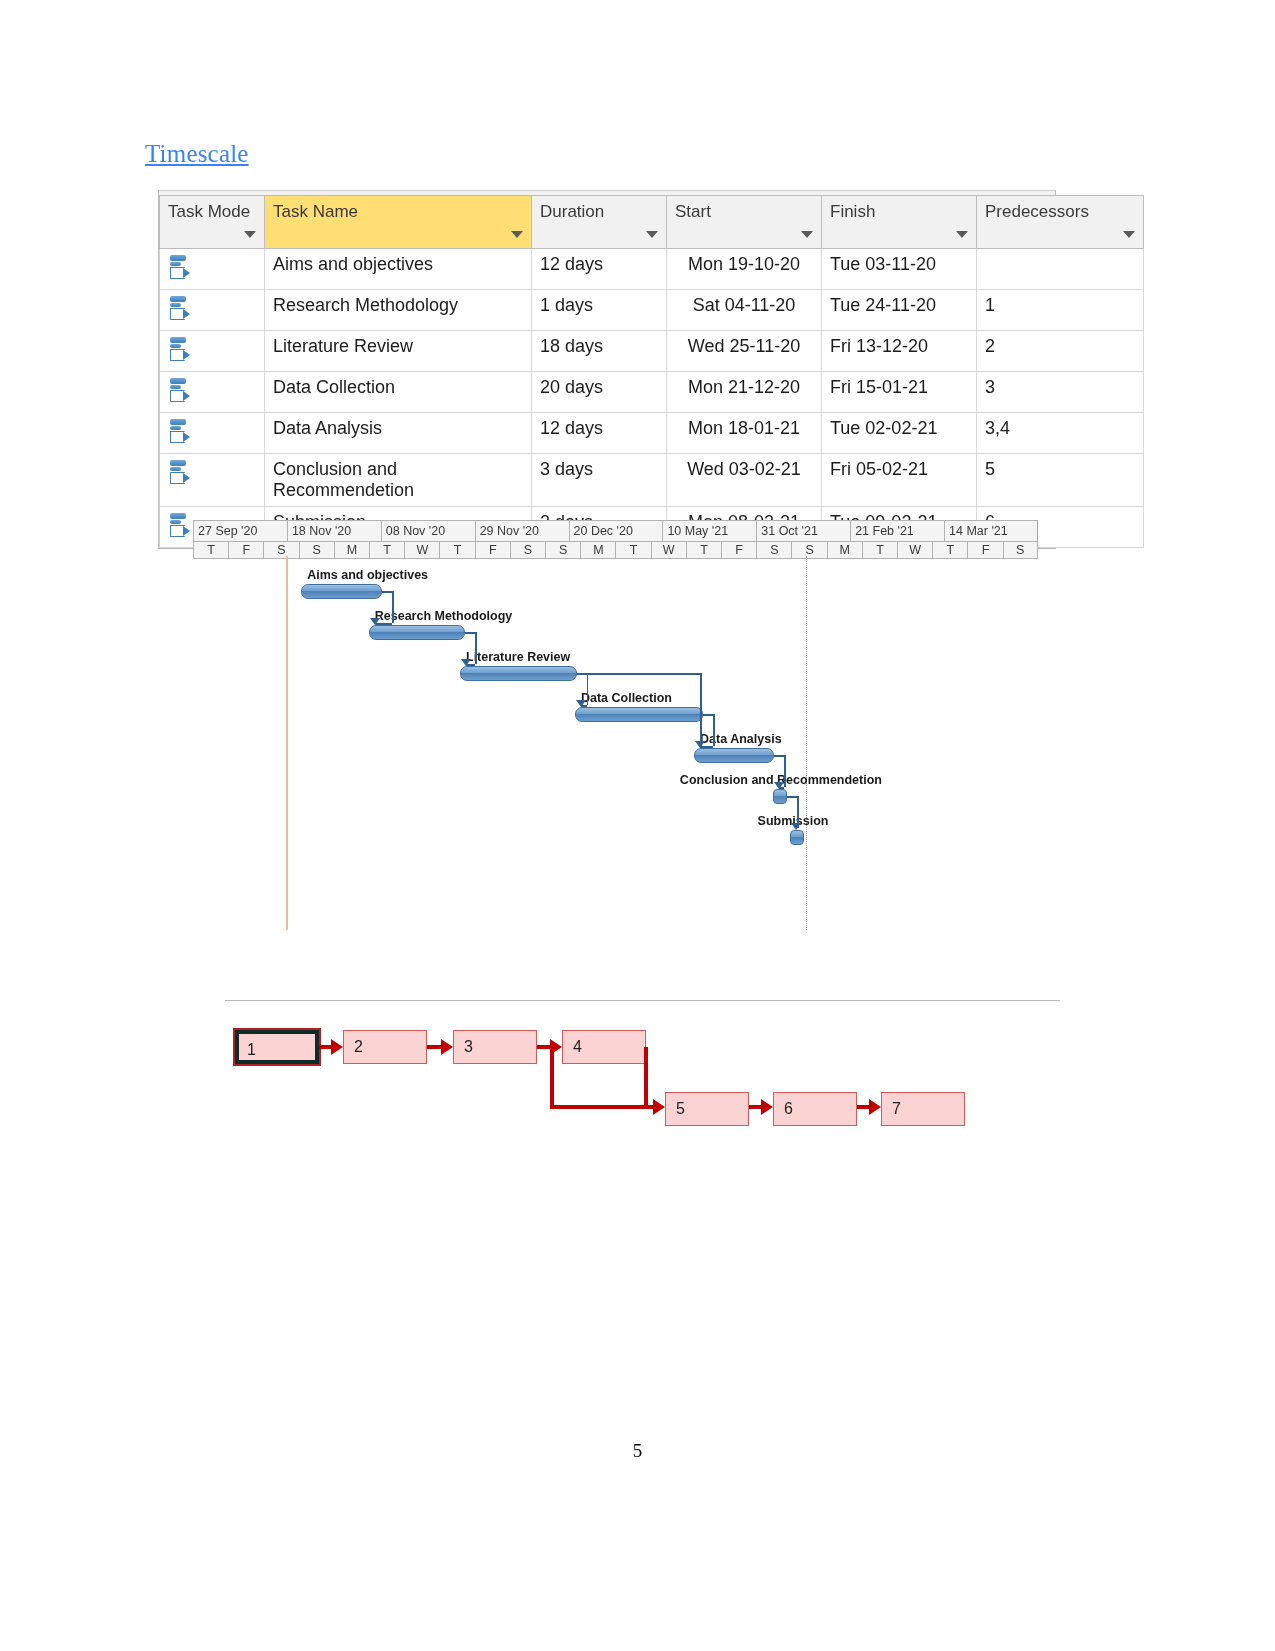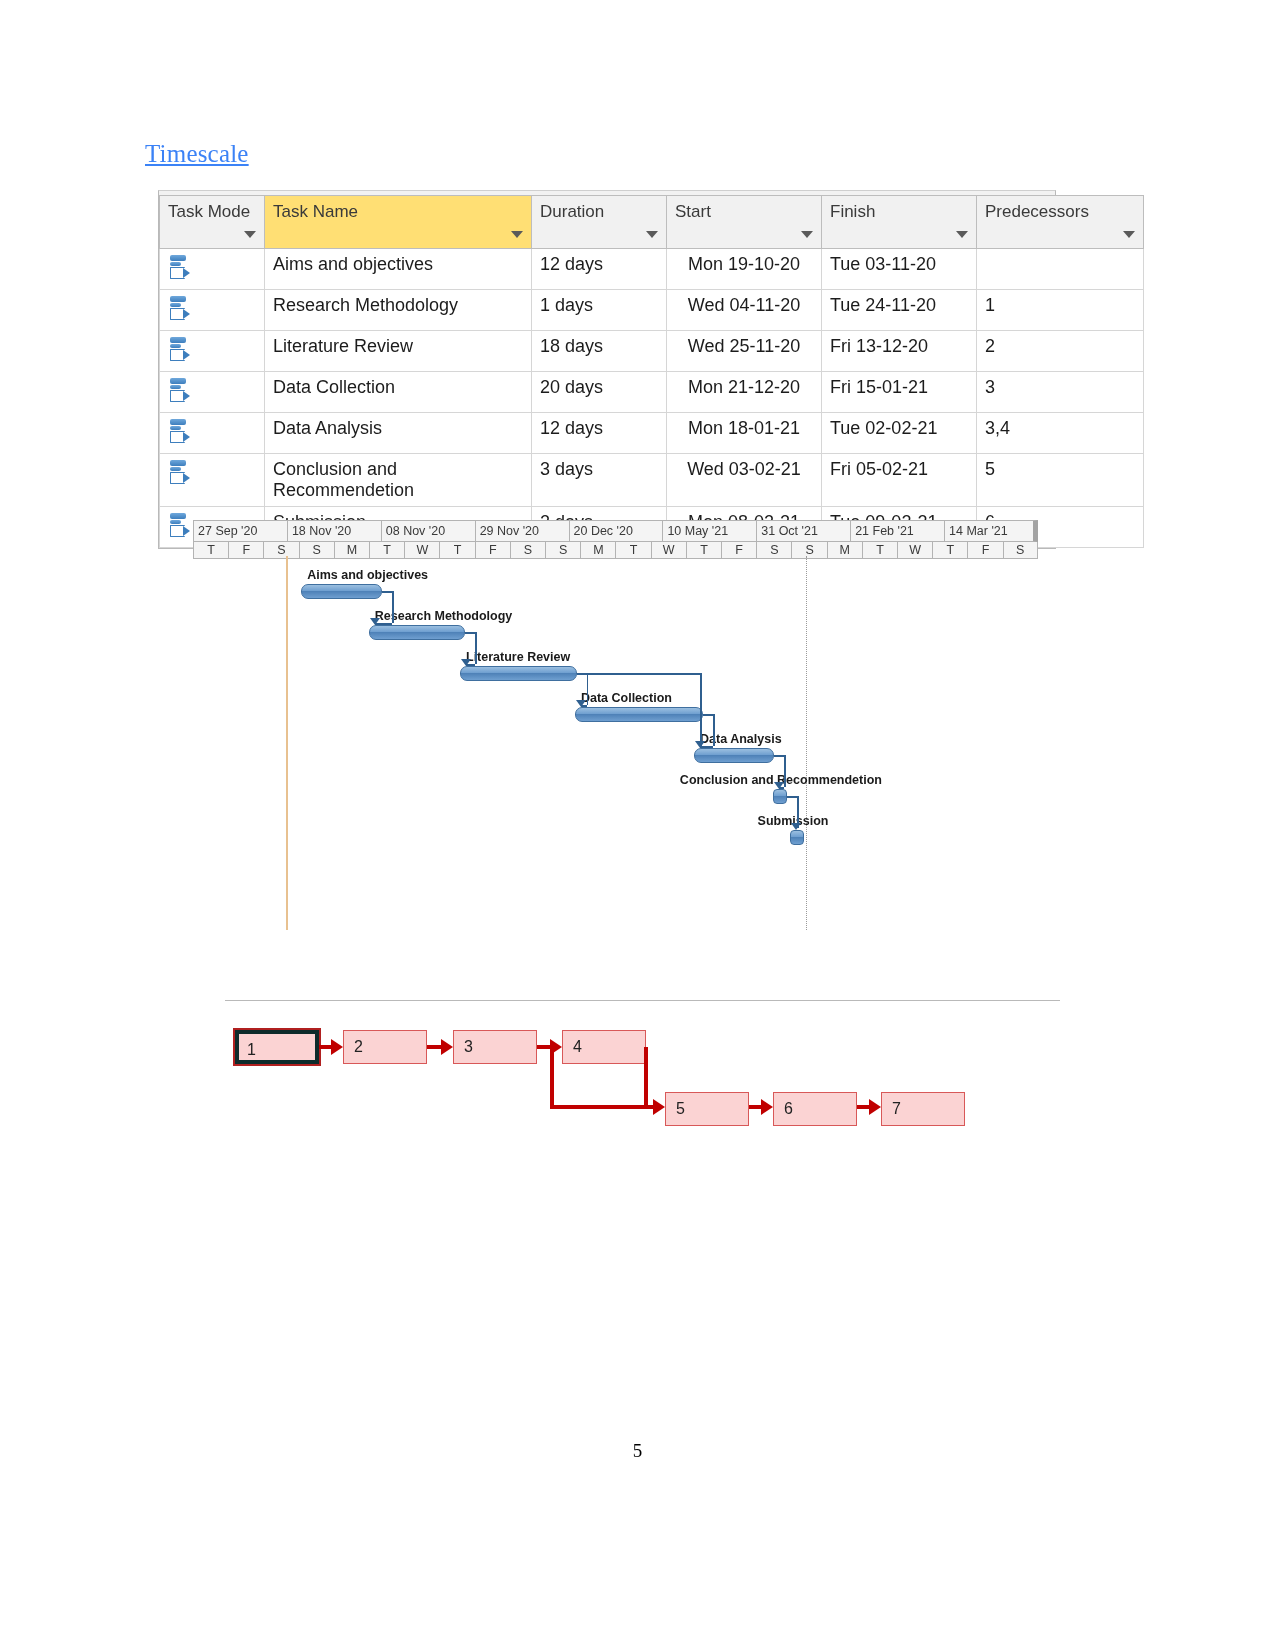--- a/index.html
+++ b/index.html
@@ -329,7 +329,7 @@
           </td>
           <td class="c-name">Research Methodology</td>
           <td class="c-dur">1 days</td>
-          <td class="c-start">Wed 04-11-20</td>
+          <td class="c-start">Sat 04-11-20</td>
           <td class="c-fin">Tue 24-11-20</td>
           <td class="c-pred">1</td>
         </tr>

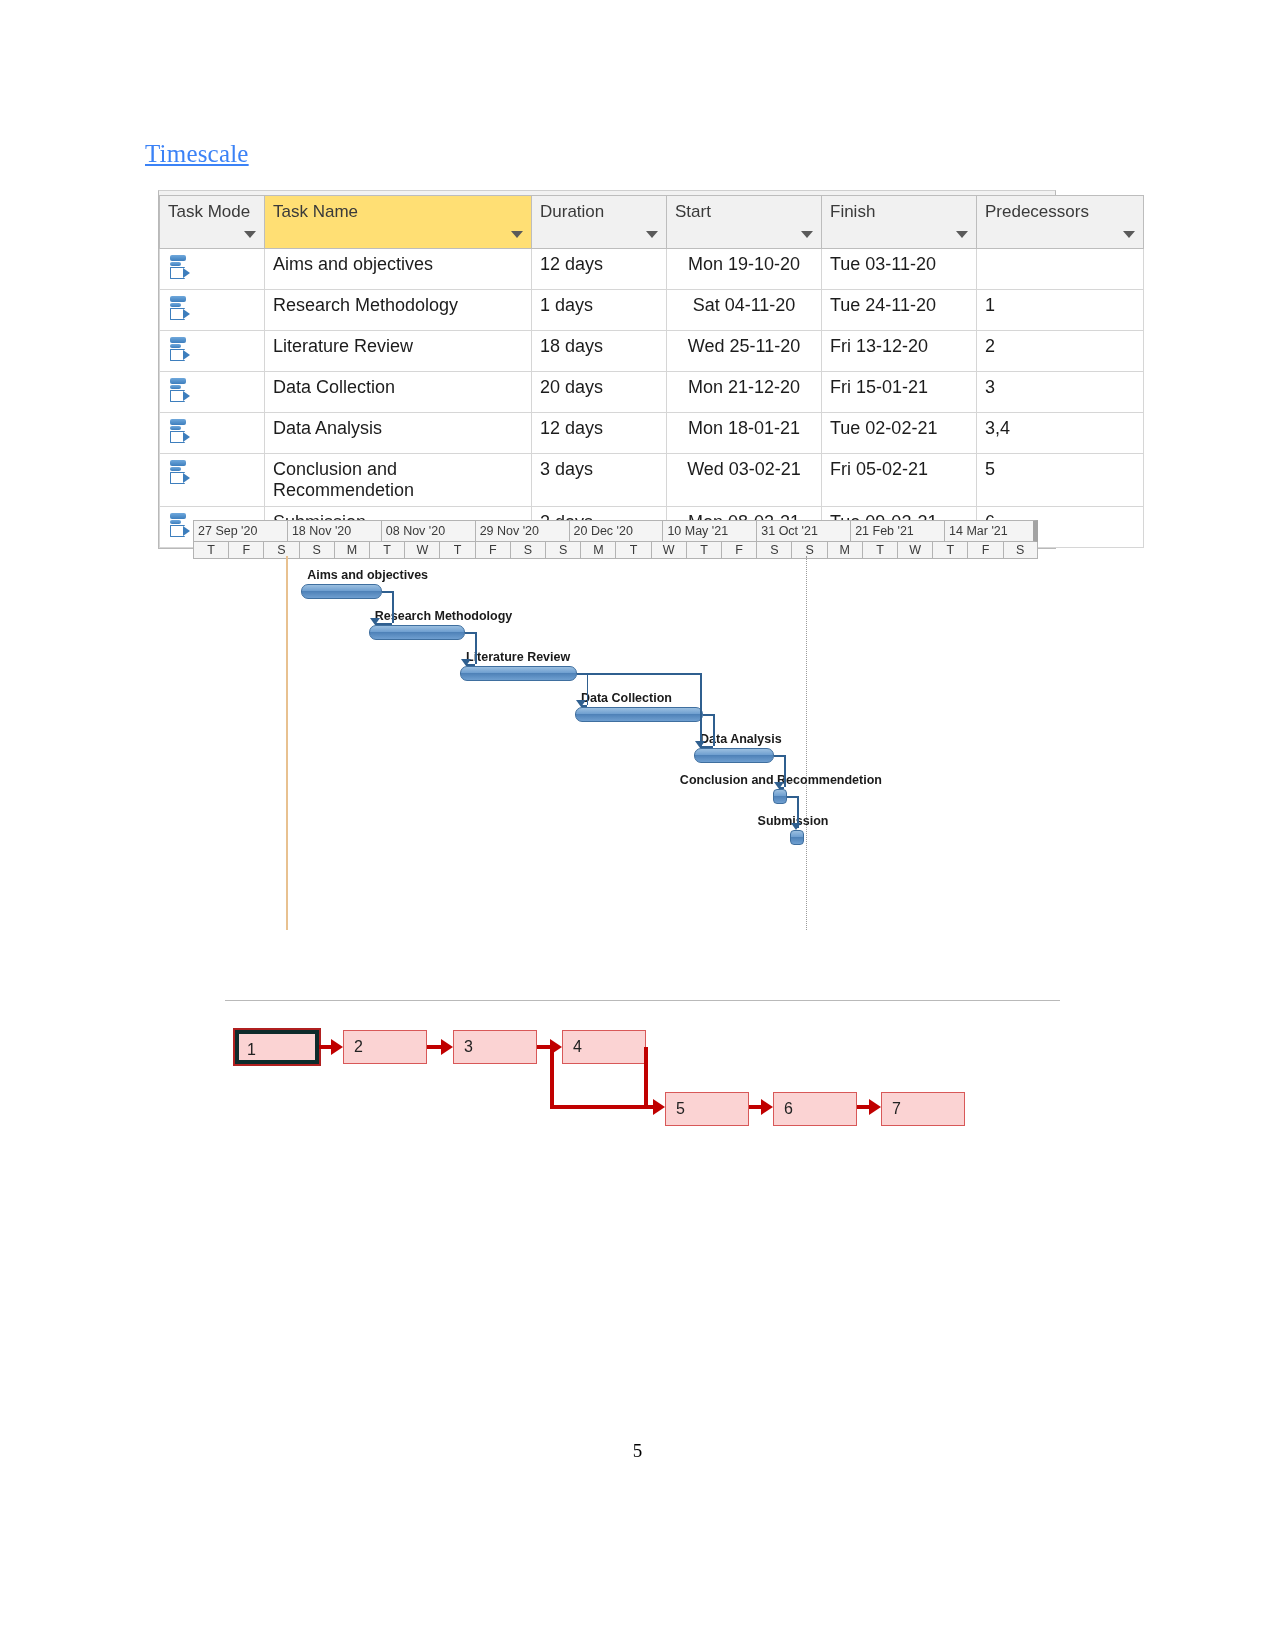--- a/index.html
+++ b/index.html
@@ -148,7 +148,7 @@
     overflow: hidden;
     white-space: nowrap;
   }
-  .ts-month:last-child { border-right: 5px solid #a3a3a3; }
+  .ts-month:last-child { border-right: 1px solid #a3a3a3; }
   .ts-day {
     border: 1px solid #b3b3b3;
     border-right: none;

